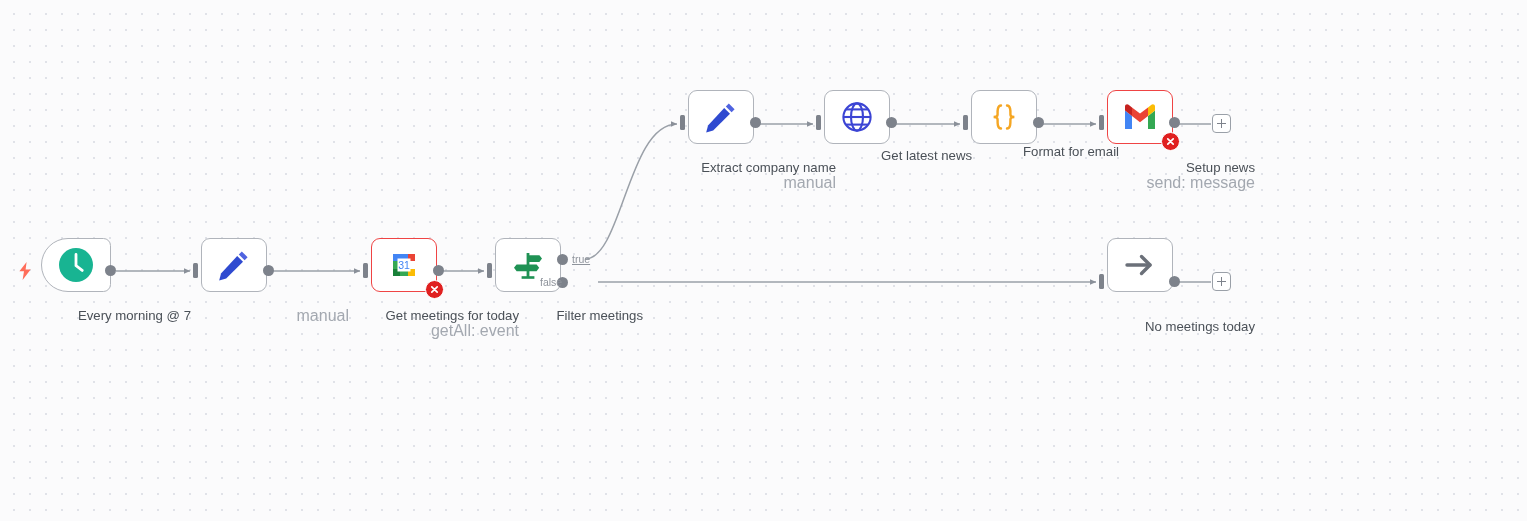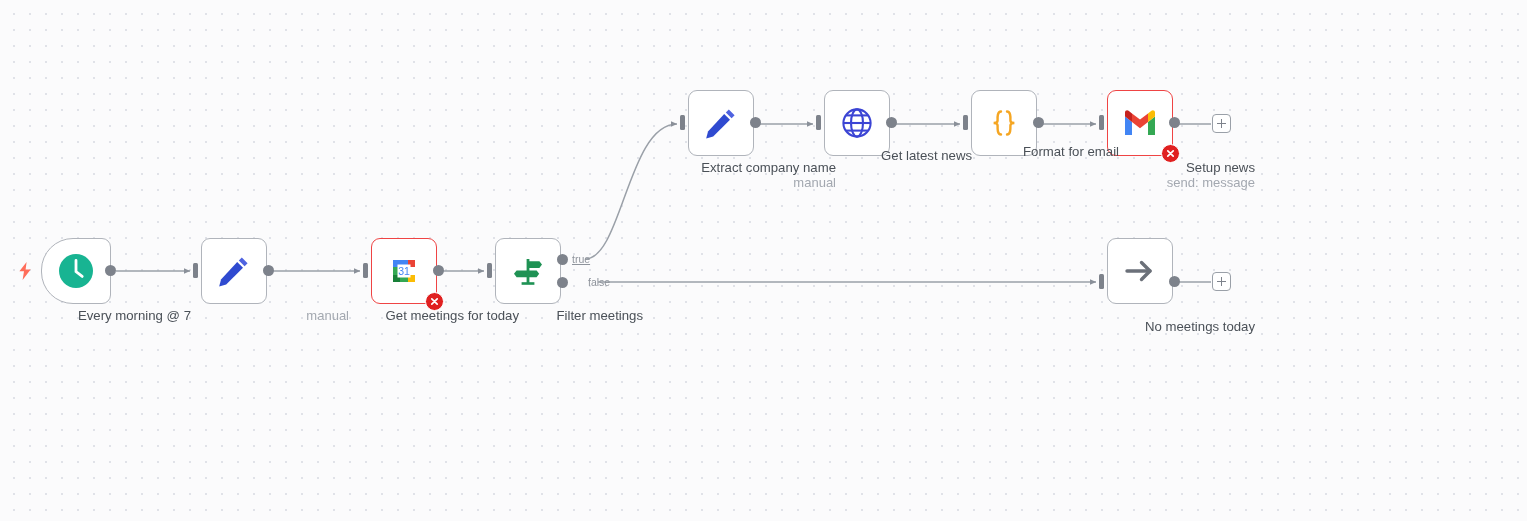--- a/index.html
+++ b/index.html
@@ -77,7 +77,7 @@
     white-space: nowrap;
   }
   .node-subtitle {
-    font-size: 13px;
+    font-size: 16px;
     color: #a3a8b0;
     line-height: 14px;
     margin-top: 1px;

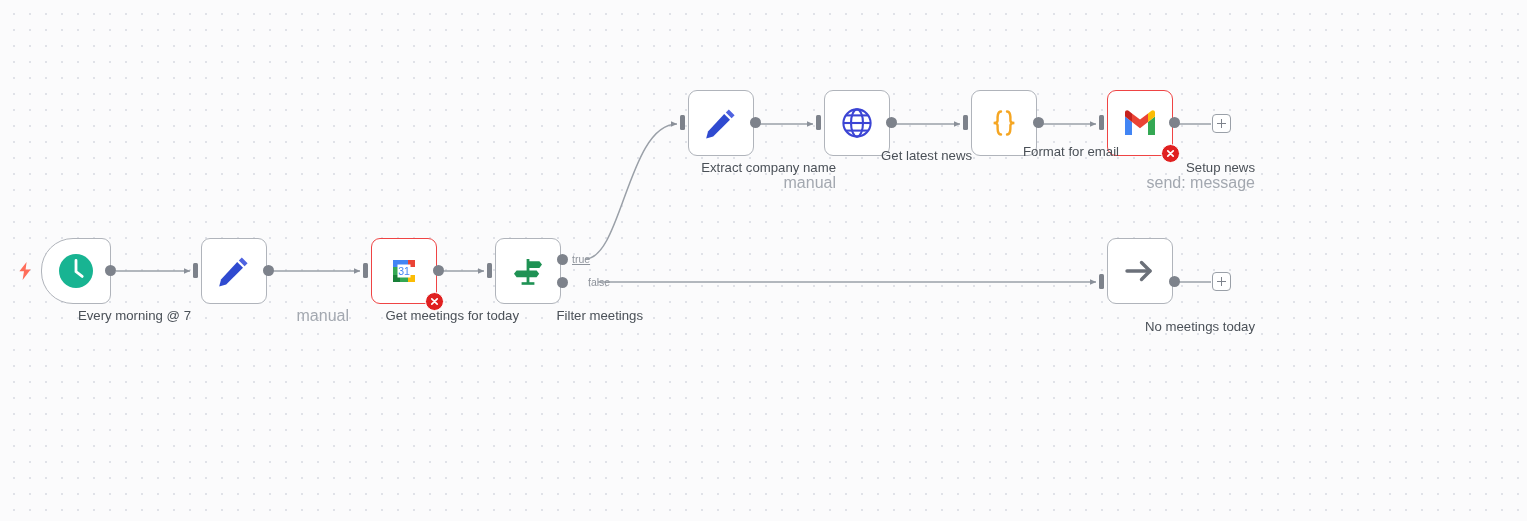--- a/index.html
+++ b/index.html
@@ -35,7 +35,7 @@
   .node {
     position: absolute;
     width: 66px;
-    height: 66px;
+    height: 54px;
     box-sizing: border-box;
     background: #ffffff;
     border: 1.4px solid #b0b4bb;

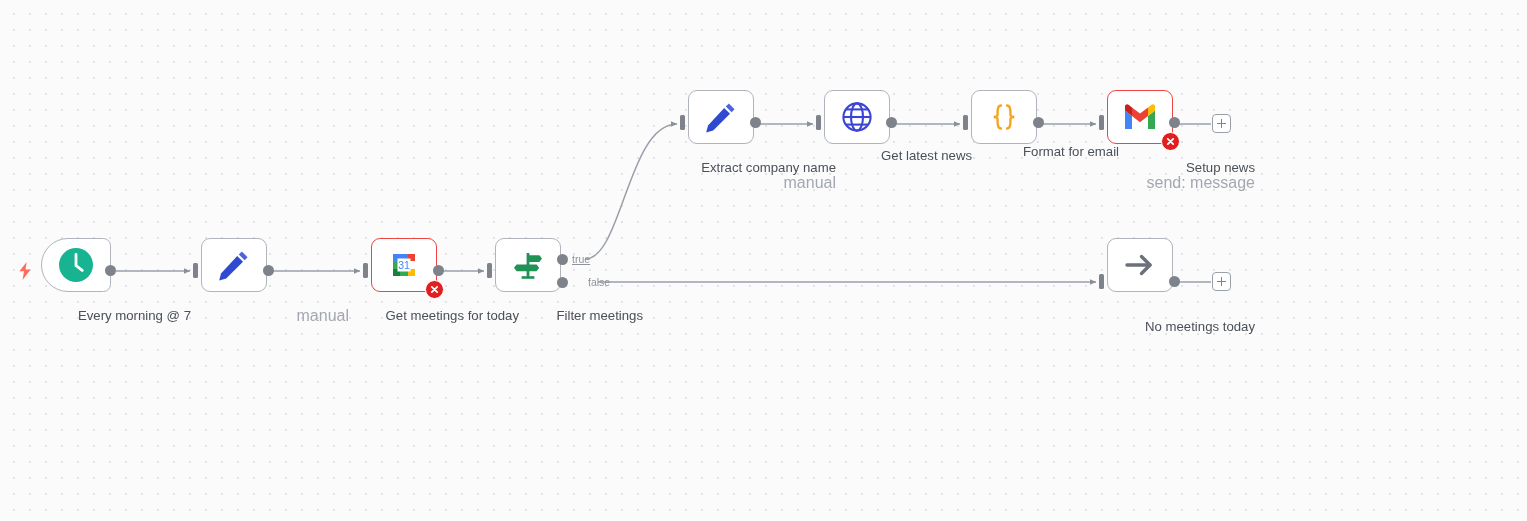--- a/index.html
+++ b/index.html
@@ -261,7 +261,7 @@
   <span class="port-out" style="left:557px; top:254px;"></span>
   <span class="port-label" style="left:572px; top:254px;text-decoration:underline;">true</span>
   <span class="port-out" style="left:557px; top:277px;"></span>
-  <span class="port-label" style="left:588px; top:277px;">false</span>
+  <span class="port-label" style="left:540px; top:277px;">false</span>
 
   <div class="node" style="left:688px; top:90px;">
     <span class="node-icon">

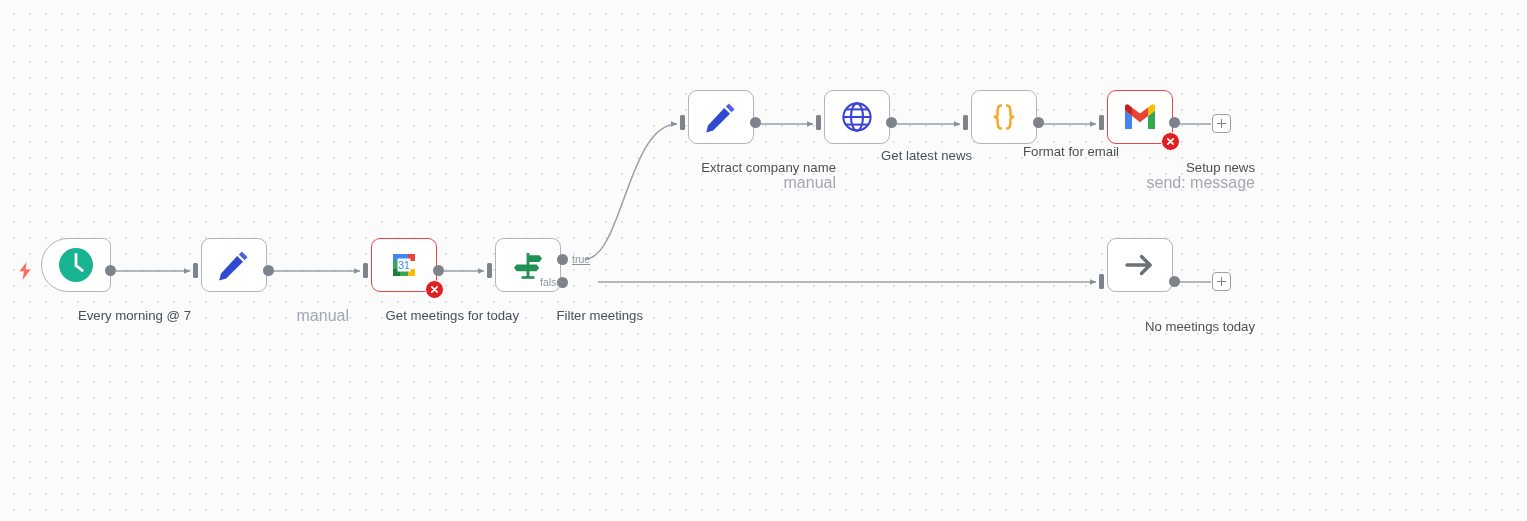--- a/index.html
+++ b/index.html
@@ -239,6 +239,7 @@
   </div>
   <div class="node-label" style="left:289px; top:308px;">
     <div class="node-title">Get meetings for today</div>
+    <div class="node-subtitle">getAll: event</div>
   </div>
   <span class="port-in" style="left:363px; top:263px;"></span>
   <span class="port-out" style="left:433px; top:265px;"></span>

